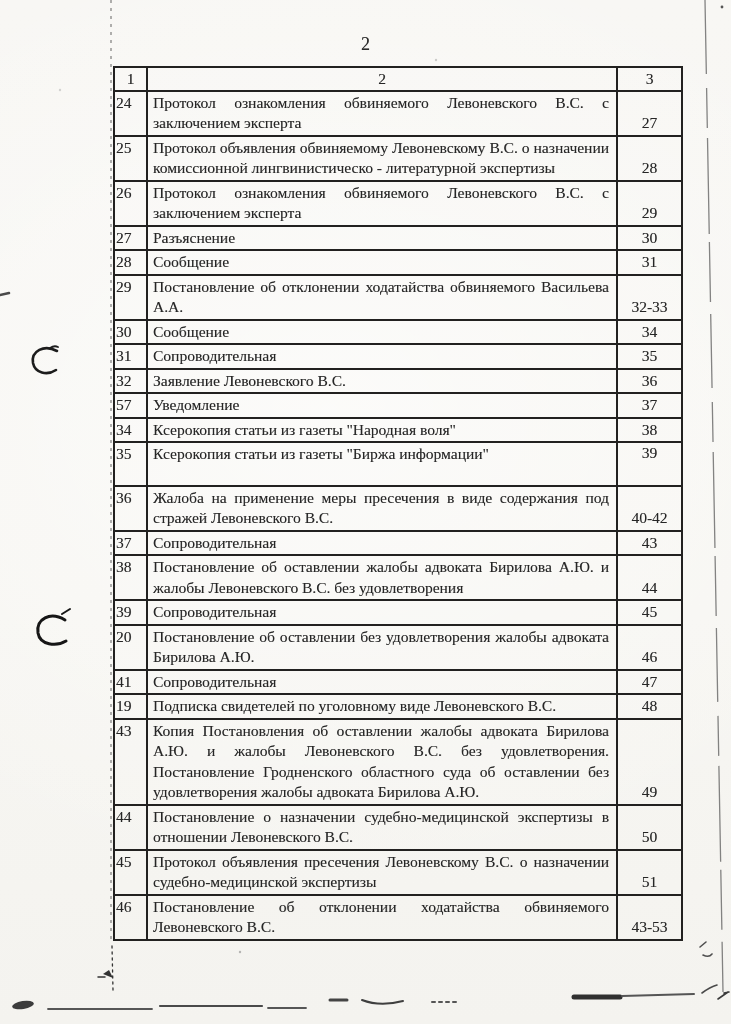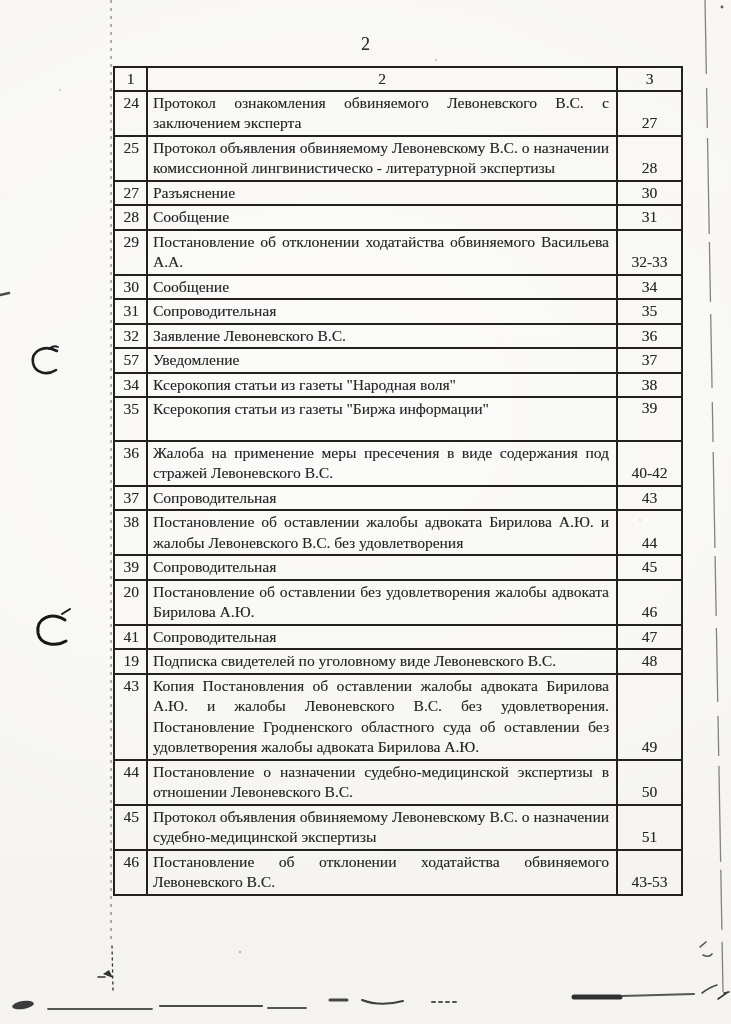--- a/index.html
+++ b/index.html
@@ -56,7 +56,7 @@
     padding: 1px 0 0 0;
   }
   .doc-table td.col-no {
-    text-align: right;
+    text-align: left;
     padding: 1px 7px 0 1px;
   }
   .doc-table td.col-title {

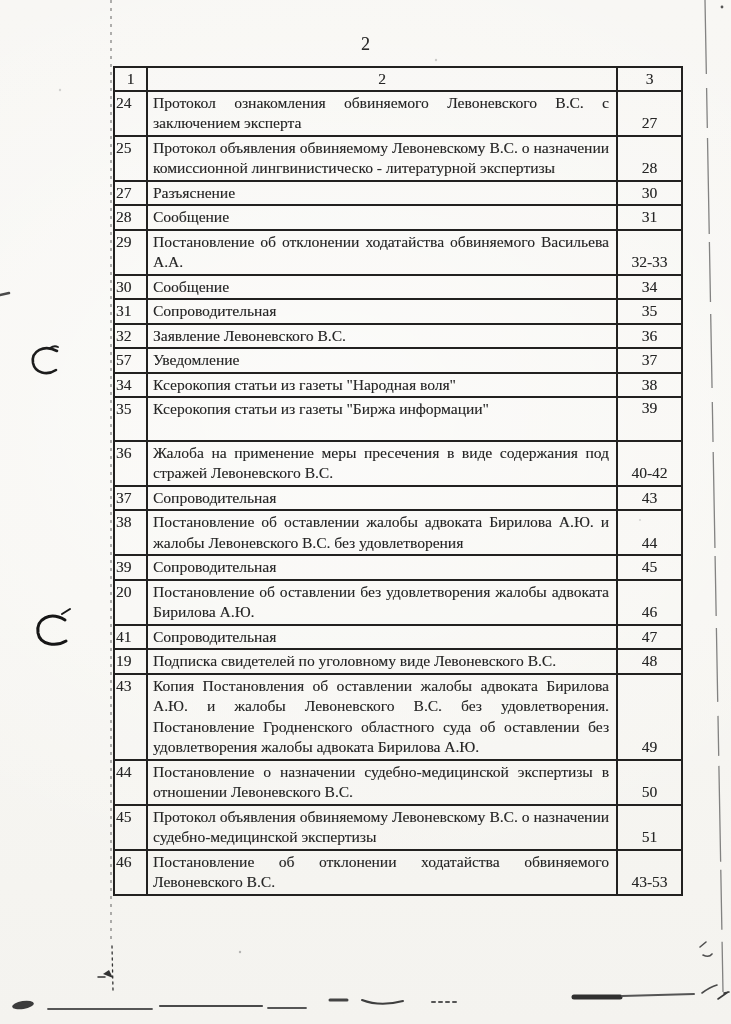--- a/index.html
+++ b/index.html
@@ -116,6 +116,11 @@
           <td class="col-no">25</td>
           <td class="col-title">Протокол объявления обвиняемому Левоневскому В.С. о назначении комиссионной лингвинистическо - литературной экспертизы</td>
           <td class="col-pages">28</td>
+        </tr>
+        <tr>
+          <td class="col-no">26</td>
+          <td class="col-title">Протокол ознакомления обвиняемого Левоневского В.С. с заключением эксперта</td>
+          <td class="col-pages">29</td>
         </tr>
         <tr>
           <td class="col-no">27</td>

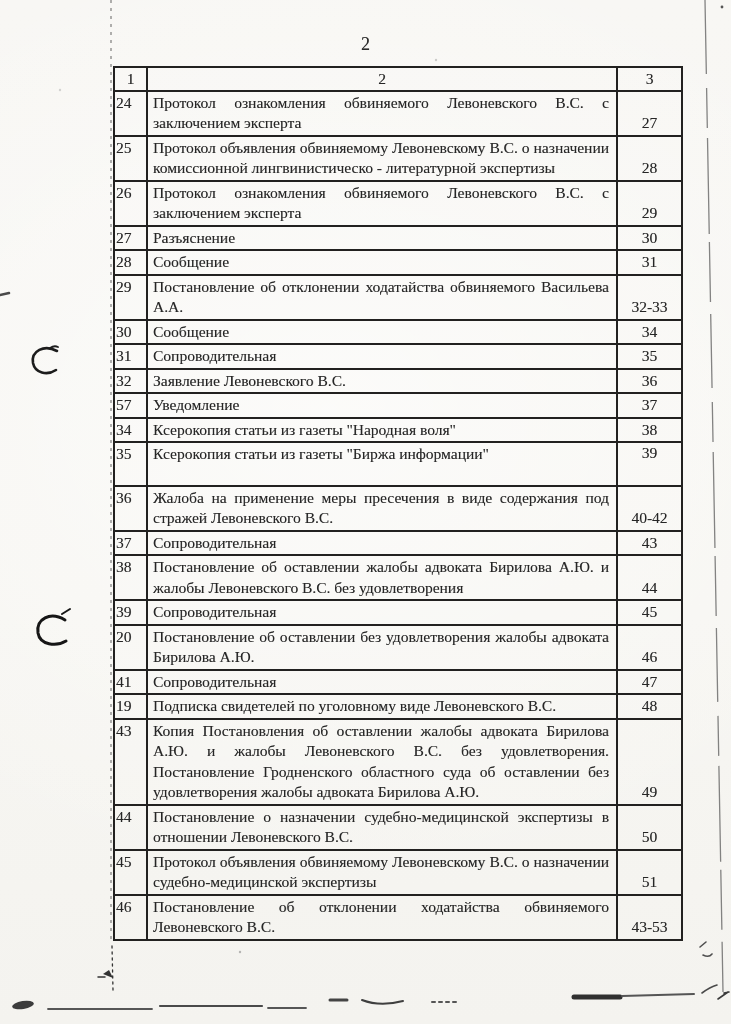--- a/index.html
+++ b/index.html
@@ -214,7 +214,7 @@
         </tr>
         <tr>
           <td class="col-no">45</td>
-          <td class="col-title">Протокол объявления обвиняемому Левоневскому В.С. о назначении судебно-медицинской экспертизы</td>
+          <td class="col-title">Протокол объявления пресечения Левоневскому В.С. о назначении судебно-медицинской экспертизы</td>
           <td class="col-pages">51</td>
         </tr>
         <tr>

